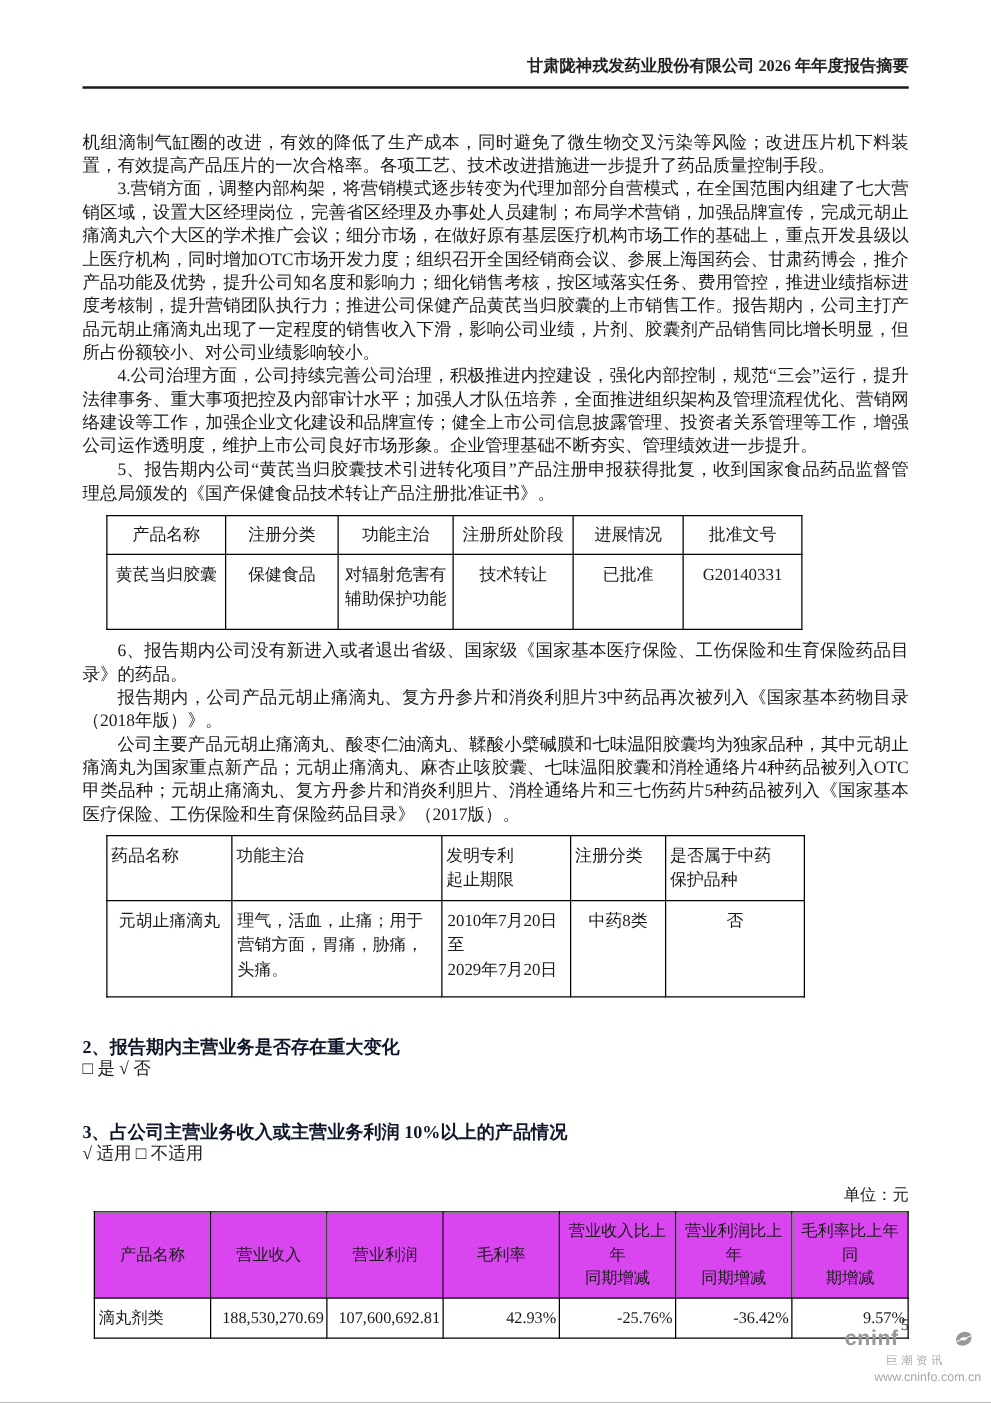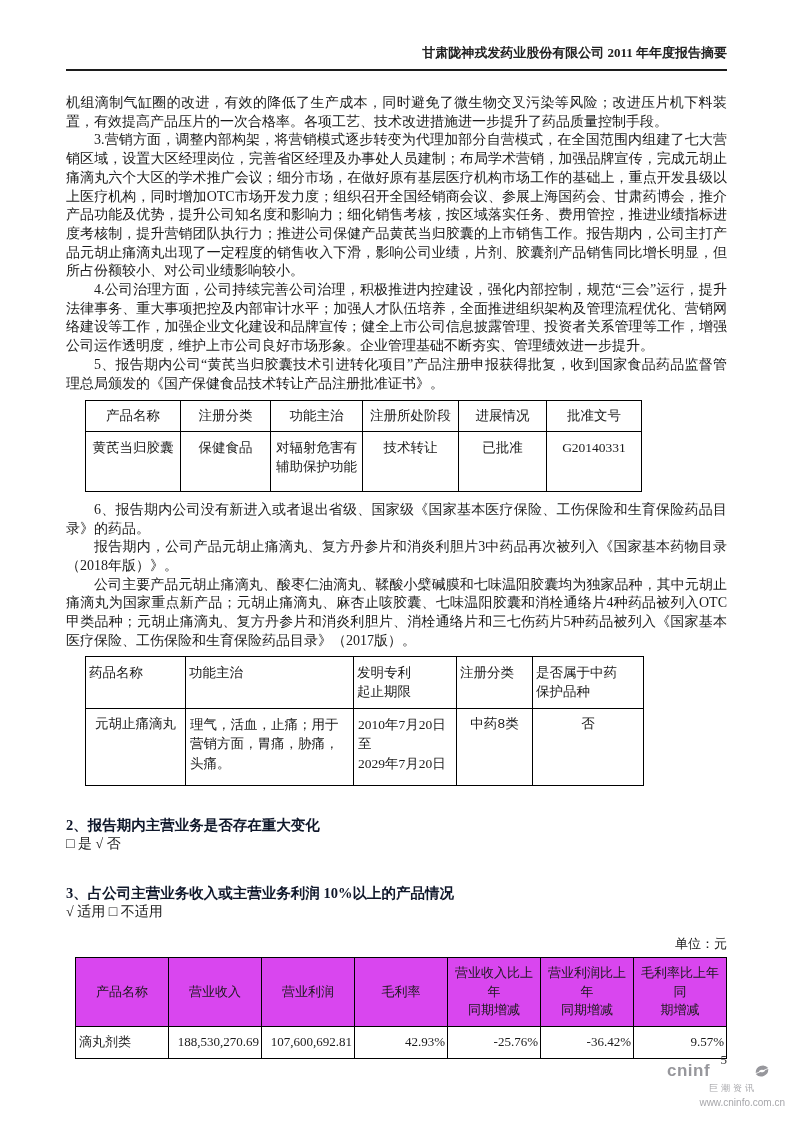--- a/index.html
+++ b/index.html
@@ -56,7 +56,7 @@
   <div class="content">
 
     <div class="doc-header">
-      <span>甘肃陇神戎发药业股份有限公司 2011 年年度报告摘要</span>
+      <span>甘肃陇神戎发药业股份有限公司 2026 年年度报告摘要</span>
     </div>
 
     <div class="body-text">

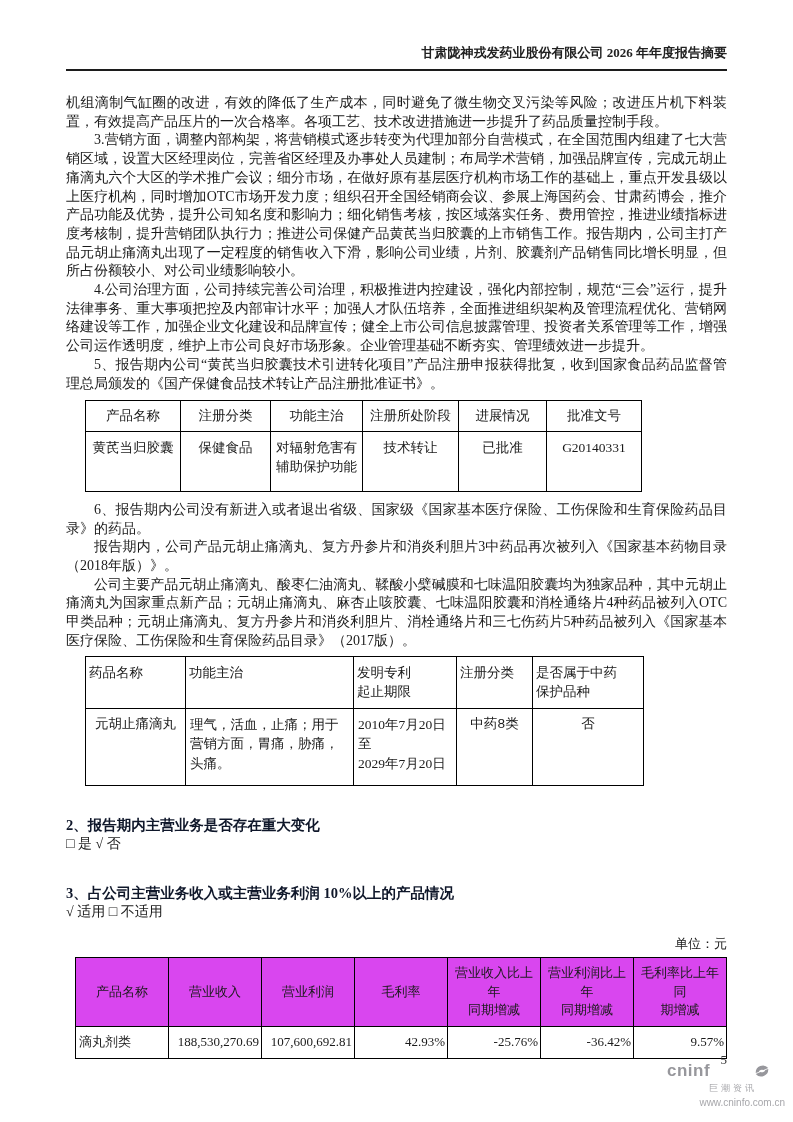--- a/index.html
+++ b/index.html
@@ -13,7 +13,7 @@
     text-align:right; font-weight:bold; font-size:13px; color:#222;
     padding-bottom:7px; border-bottom:2px solid #1c1c1c;
   }
-  .body-text { margin-top:23px; }
+  .body-text { margin-top:35px; }
   .body-text p { margin:0; font-size:14px; line-height:18.7px; text-align:justify; }
   p.indent { text-indent:2em; }
   table { border-collapse:collapse; table-layout:fixed; }

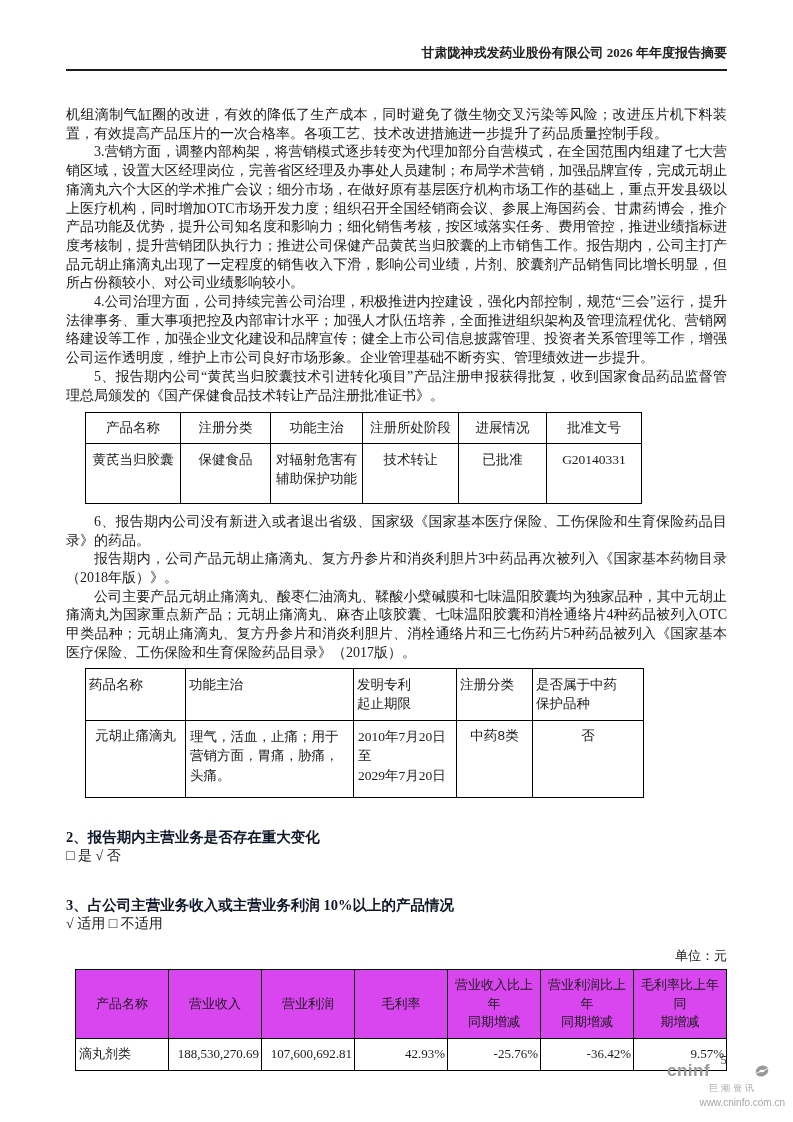--- a/index.html
+++ b/index.html
@@ -30,7 +30,7 @@
   .t2 th { padding:6px 3px; text-align:left; vertical-align:top; }
   .t2 th.left { text-align:left; }
   .t2 td { padding:6px 2px 12px 2px; vertical-align:top; }
-  .t2 td.center { text-align:center;font-family:Liberation Mono, monospace; }
+  .t2 td.center { text-align:center; }
   .t2 td.left { text-align:left; padding-left:4px; }
   h2 { font-size:14.5px; margin:30px 0 0 0; color:#0f172a; font-weight:bold; }
   .choice { font-size:13.5px; margin:21px 0 0 0; }

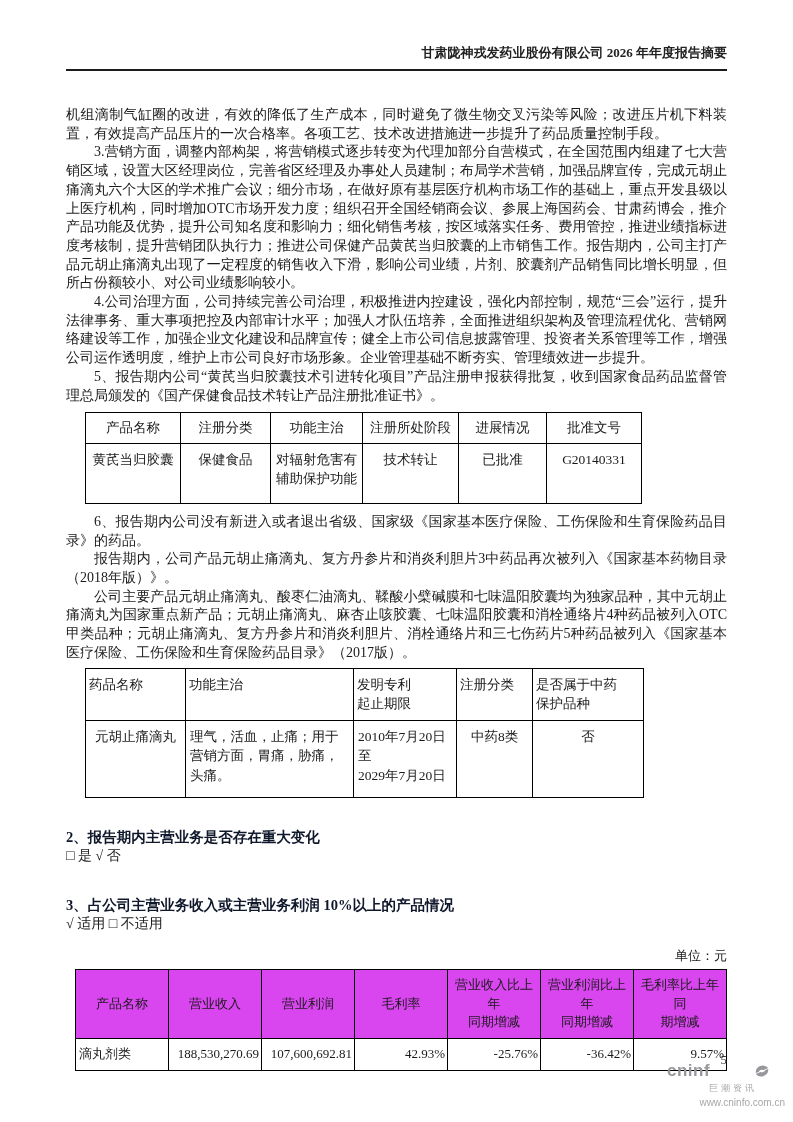--- a/index.html
+++ b/index.html
@@ -44,7 +44,7 @@
   .page-number { position:absolute; right:66px; bottom:54px; font-size:13px; color:#333; }
   .logo { position:absolute; right:6px; bottom:14px; width:120px;
           font-family:"Liberation Sans","DejaVu Sans",sans-serif; }
-  .logo-top { display:flex; align-items:center; padding-right:6px;gap:40px; }
+  .logo-top { display:flex; align-items:center; justify-content:flex-end; padding-right:6px;gap:40px; }
   .logo-text { font-weight:bold; font-size:17px; color:#97979c; letter-spacing:0.5px; }
   .logo-cn { font-size:9px; color:#a7a7ab; letter-spacing:3px; text-align:right; padding-right:30px; margin-top:1px; }
   .logo-url { font-size:10px; color:#a7a7ab; text-align:right; padding-right:2px; margin-top:2px; }

